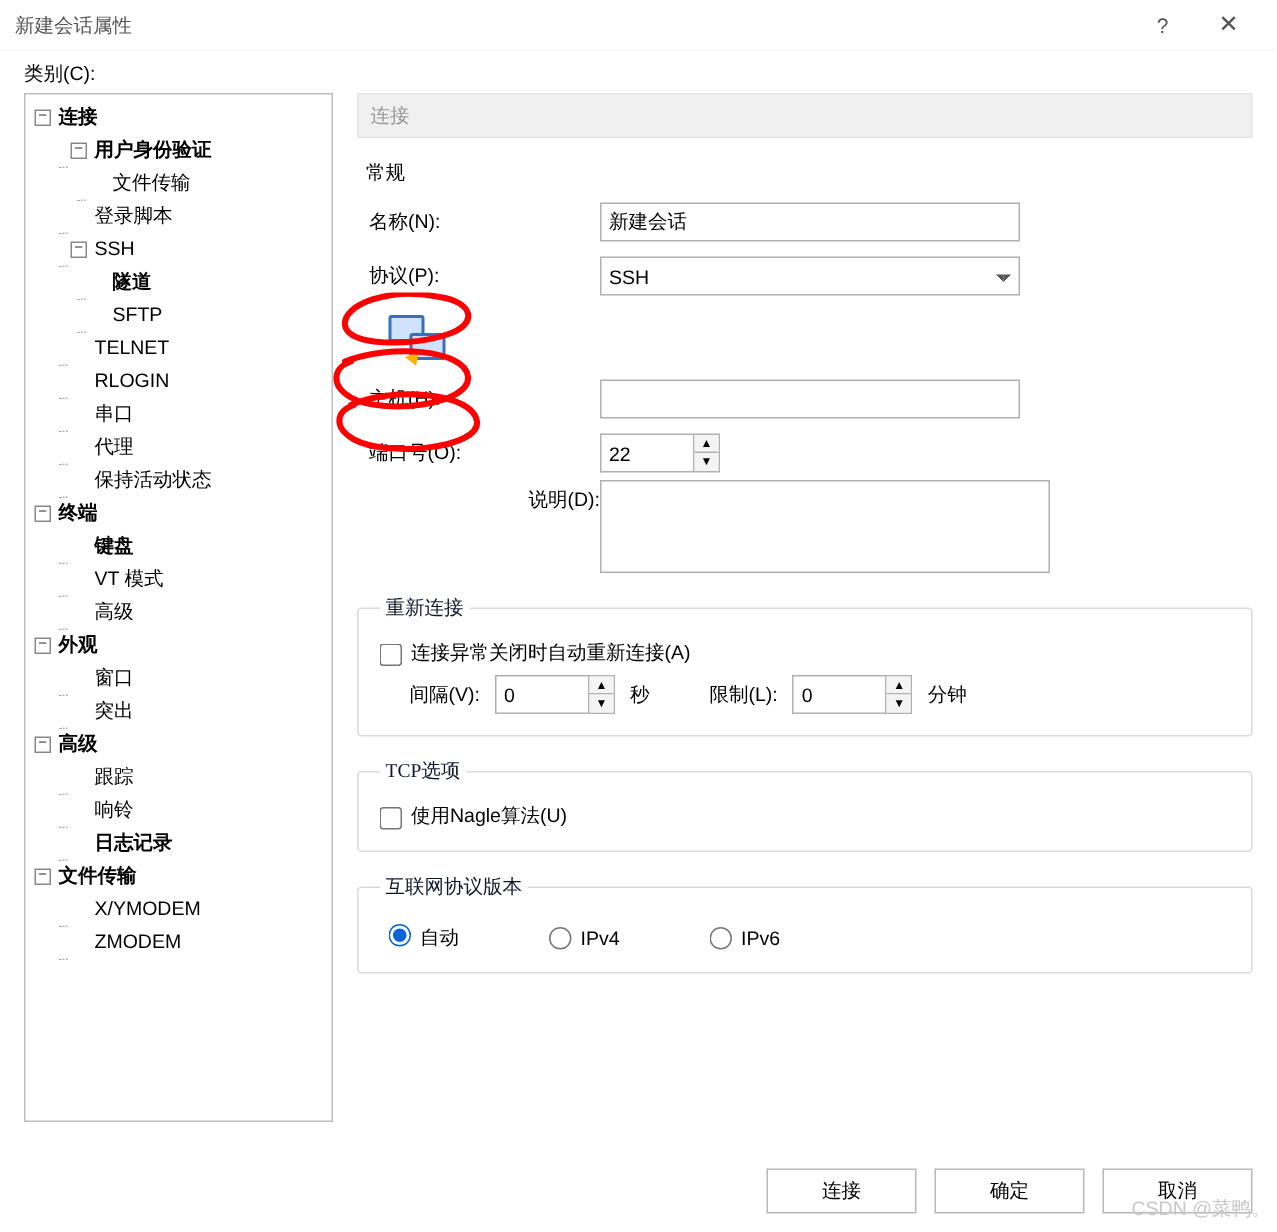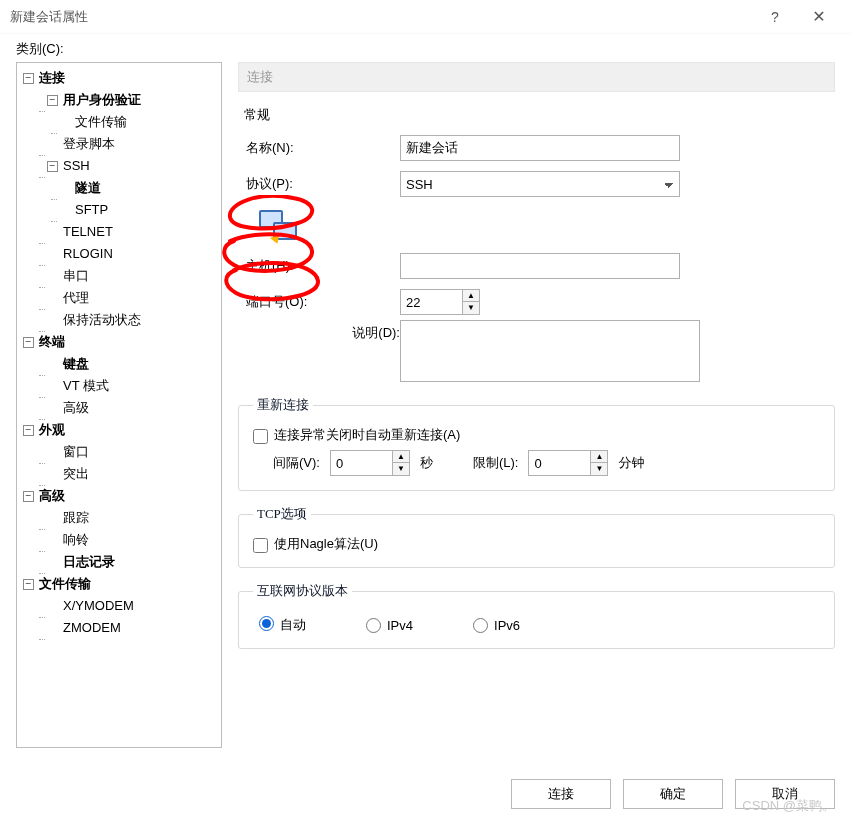--- a/index.html
+++ b/index.html
@@ -59,7 +59,7 @@
   .gen-top .fields { flex:1; }
   .footer { position: absolute; right: 0; bottom: 12px; display:flex; gap: 12px; align-items:center; }
   .footer button { font: inherit; height: 30px; min-width: 100px; border: 1px solid #b8b8b8; background: #fff; cursor: pointer; }
-  .watermark { position: absolute; bottom: 6px; right: 16px; font-size: 13px; color: #c8c8c8; z-index: 3; pointer-events: none; margin-top: 28px; }
+  .watermark { position: absolute; bottom: 6px; right: 4px; font-size: 13px; color: #c8c8c8; z-index: 3; pointer-events: none; margin-top: 28px; }
   
   .anno { position: absolute; pointer-events: none; z-index: 5; }
   .anno path { stroke: #ff0000; stroke-width: 4; fill: none; stroke-linecap: round; }

